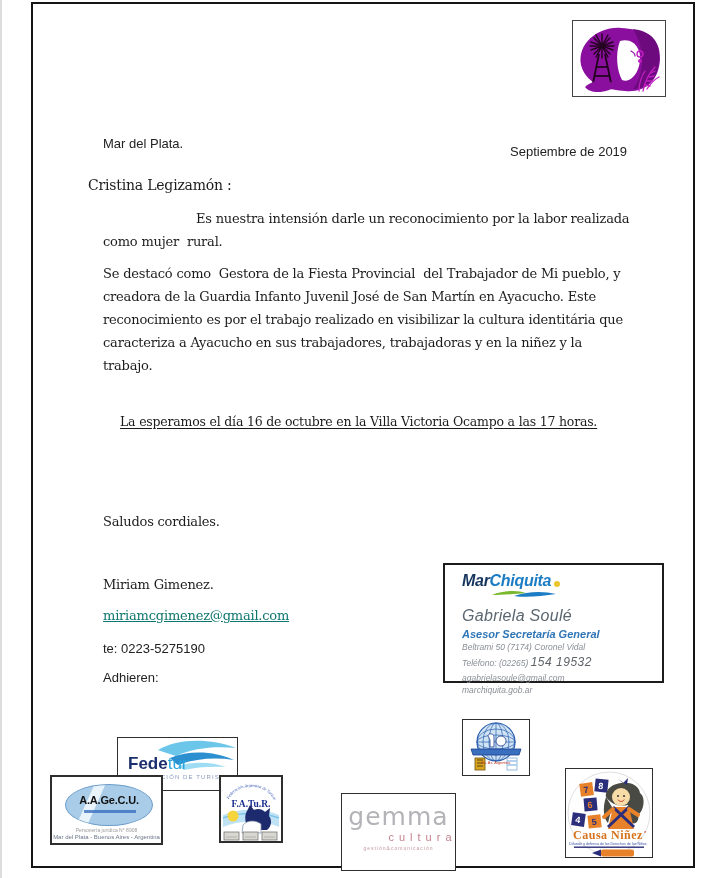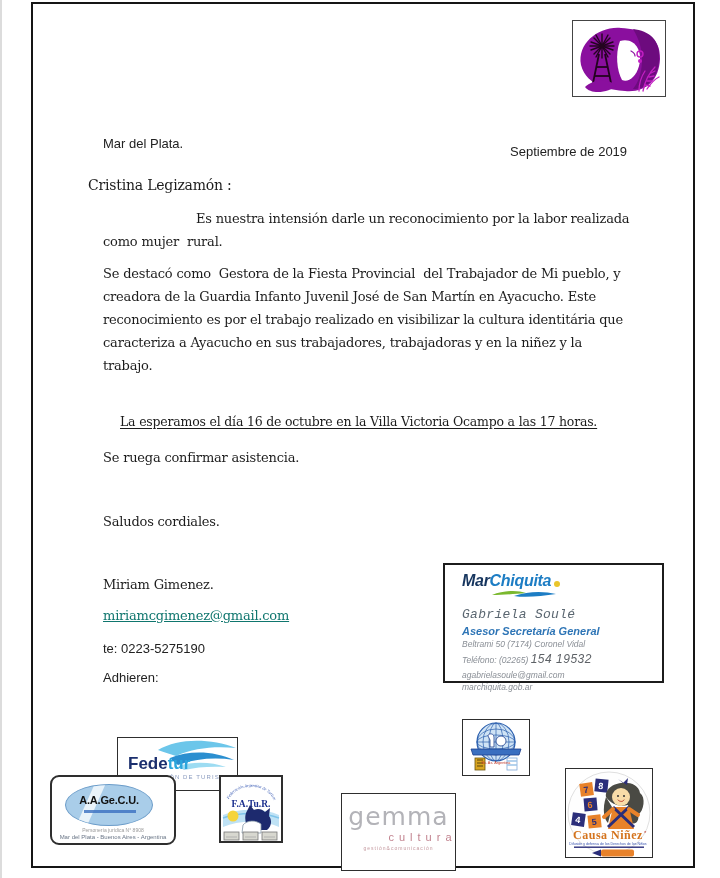--- a/index.html
+++ b/index.html
@@ -139,7 +139,6 @@
 
   <div class="serif-line invite" style="left:120px;top:414px;">La esperamos el día 16 de octubre en la Villa Victoria Ocampo a las 17 horas.</div>
 
-  <div class="serif-line" style="left:103px;top:450px;">Se ruega confirmar asistencia.</div>
   <div class="serif-line" style="left:103px;top:514px;">Saludos cordiales.</div>
   <div class="serif-line" style="left:103px;top:577px;">Miriam Gimenez.</div>
   <a class="serif-line email-link" style="left:103px;top:608px;">miriamcgimenez@gmail.com</a>

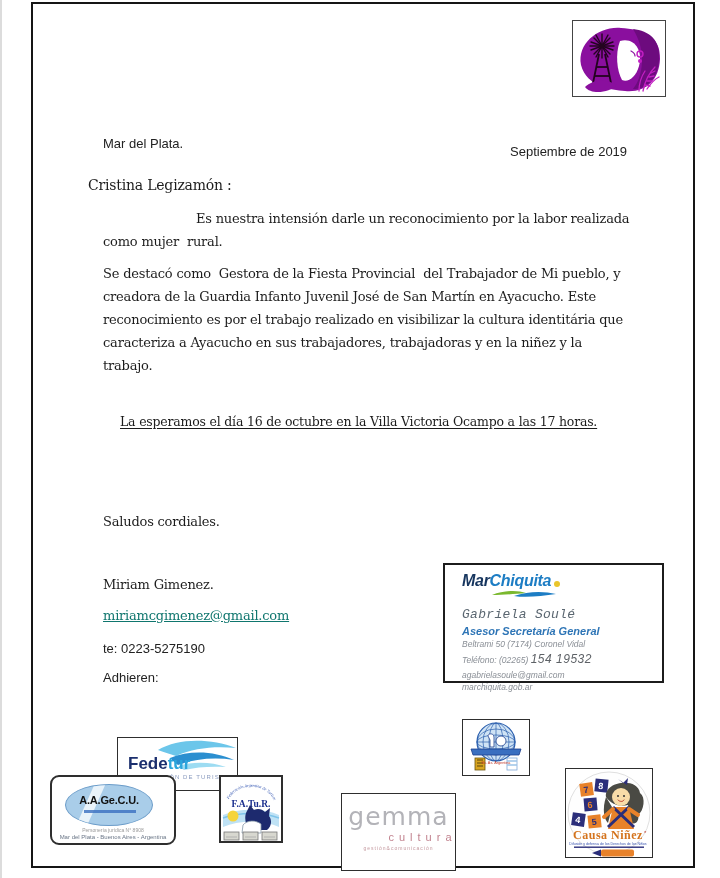--- a/index.html
+++ b/index.html
@@ -30,7 +30,7 @@
   .card-brand .b2{font-family:"Liberation Sans",sans-serif;font-style:italic;font-weight:bold;
                   font-size:16px;color:#1d7dc4;letter-spacing:-0.3px;}
   .brand-dot{width:6px;height:6px;border-radius:50%;background:#e9c52c;margin:8px 0 0 3px;}
-  .card-name{font-style:italic;color:#5a6670;font-size:13px;margin-top:9px;letter-spacing:0.3px;font-family:Liberation Mono, monospace;}
+  .card-name{font-style:italic;color:#5a6670;font-size:16px;margin-top:9px;letter-spacing:0.3px;}
   .card-role{font-style:italic;font-weight:bold;color:#2e75b6;font-size:11px;margin-top:3px;}
   .card-small{font-style:italic;color:#8a8f96;font-size:8.5px;margin-top:2px;line-height:1.25;}
   .card-tel-big{font-style:italic;color:#5d6166;font-size:12px;letter-spacing:0.5px;}

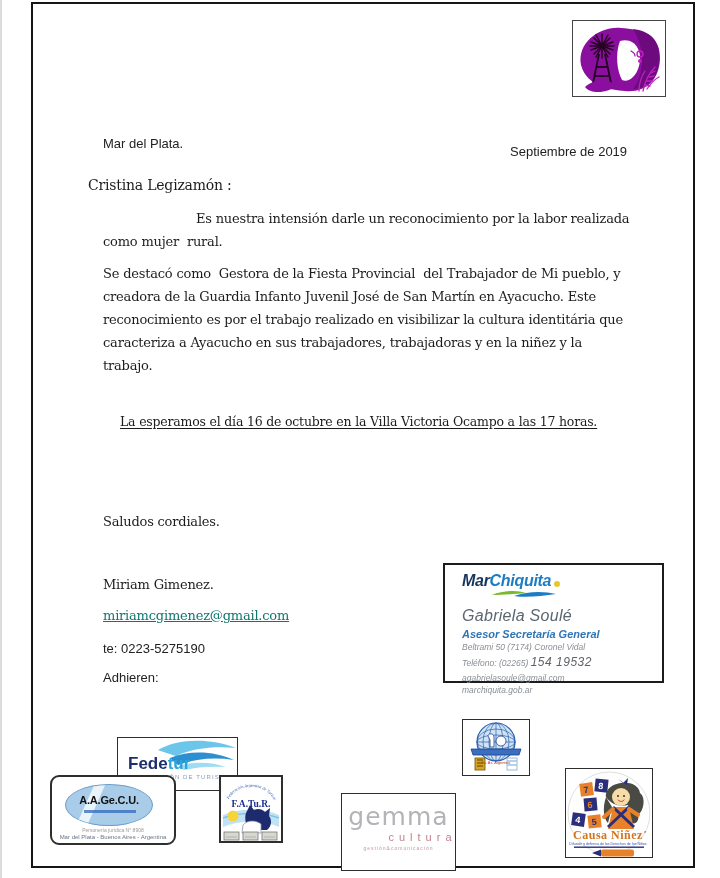--- a/index.html
+++ b/index.html
@@ -40,7 +40,7 @@
   .fedetur-inner{position:relative;width:100%;height:100%;}
   .fedetur-name{position:absolute;left:10px;top:17px;line-height:1;white-space:nowrap;}
   .fedetur-name .f1{font-weight:bold;font-size:17px;color:#1b2f6e;font-family:"Liberation Sans",sans-serif;}
-  .fedetur-name .f2{font-weight:bold;font-size:17px;color:#2ba6dc;font-family:"Liberation Sans",sans-serif;}
+  .fedetur-name .f2{font-weight:normal;font-size:17px;color:#2ba6dc;font-family:"Liberation Sans",sans-serif;}
   .fedetur-cap{position:absolute;left:12px;top:36px;font-size:6px;letter-spacing:1.1px;
                color:#8a9bbf;white-space:nowrap;}
 

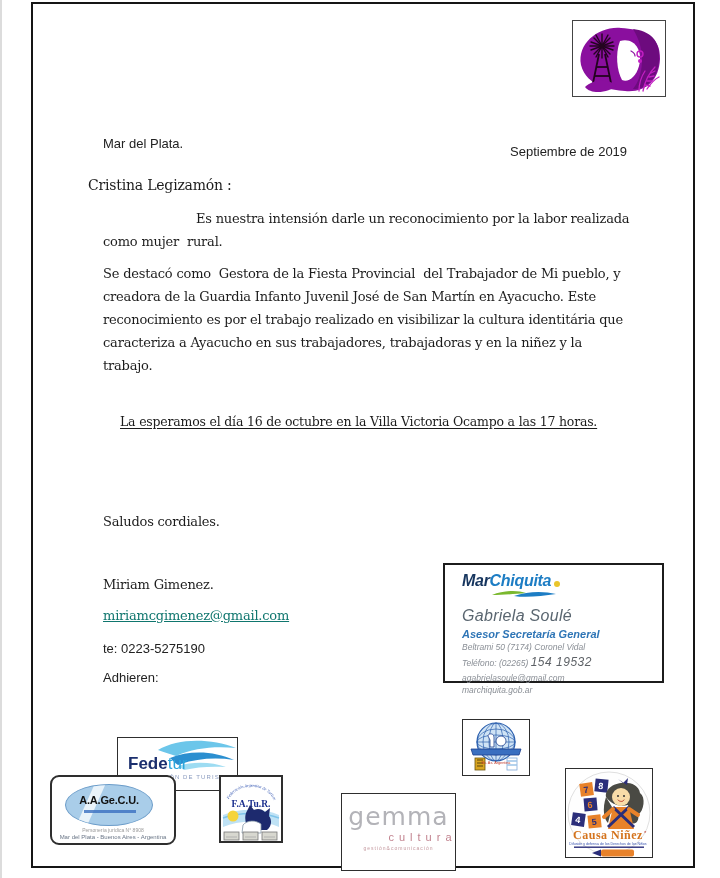--- a/index.html
+++ b/index.html
@@ -45,7 +45,7 @@
                color:#8a9bbf;white-space:nowrap;}
 
   
-  #aagecu-box{left:50px;top:775px;width:126px;height:70px;border-width:2px;border-radius:9px;}
+  #aagecu-box{left:50px;top:775px;width:113px;height:70px;border-width:2px;}
   .aagecu-oval{position:absolute;left:13px;top:7px;width:86px;height:40px;border-radius:50%;
                background:#a9cde9;border:1px solid #6b9cc9;overflow:hidden;}
   .aagecu-oval .slash{position:absolute;left:18px;top:-6px;width:10px;height:60px;

